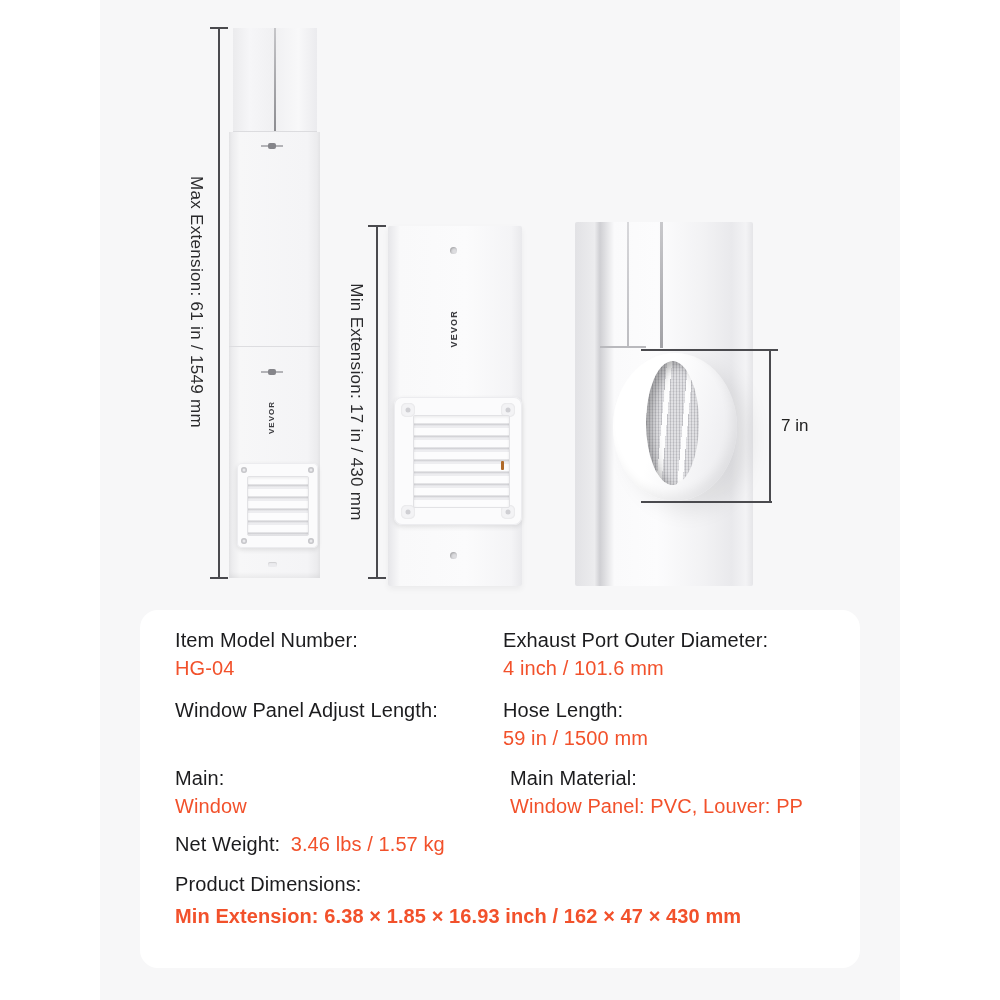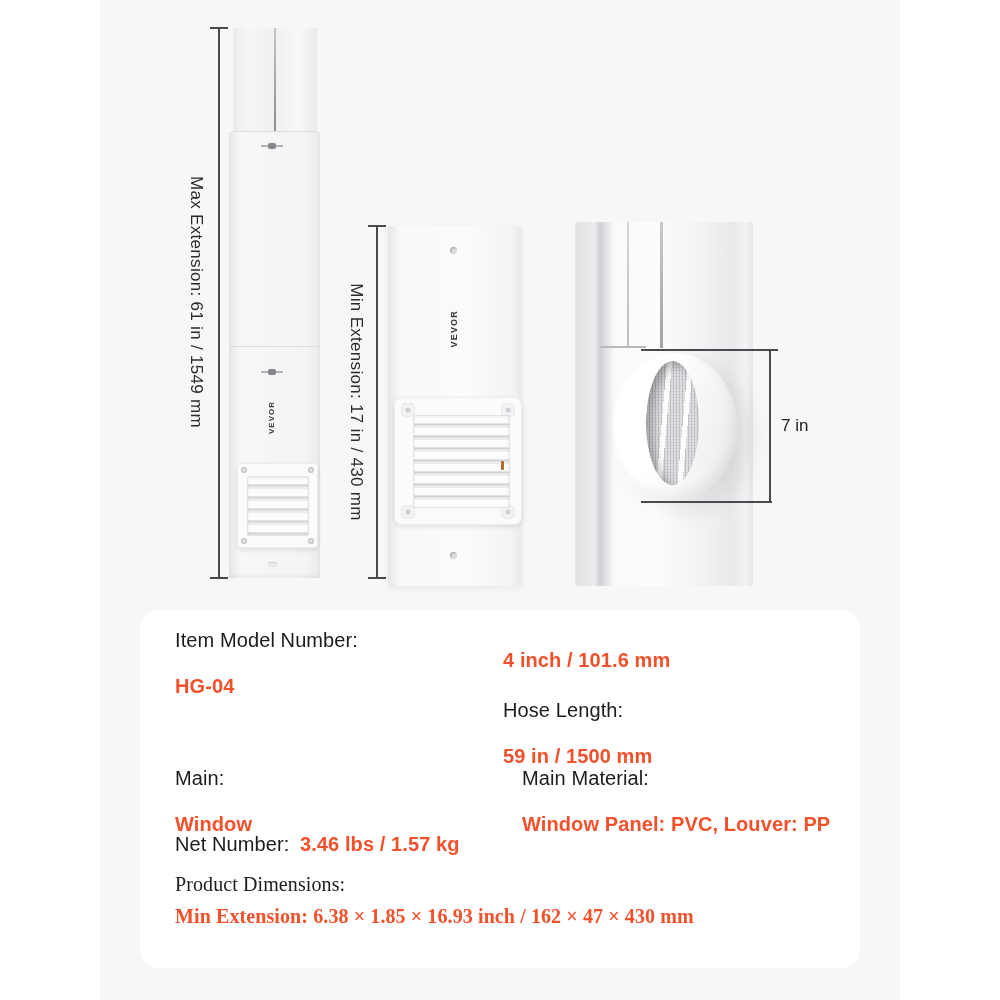--- a/index.html
+++ b/index.html
@@ -207,6 +207,7 @@
     </div>
 
     <div class="spec-item" style="left:363px;top:17px;">
+      <div class="spec-label">Exhaust Port Outer Diameter:</div>
       <div class="spec-value">4 inch / 101.6 mm</div>
     </div>
 

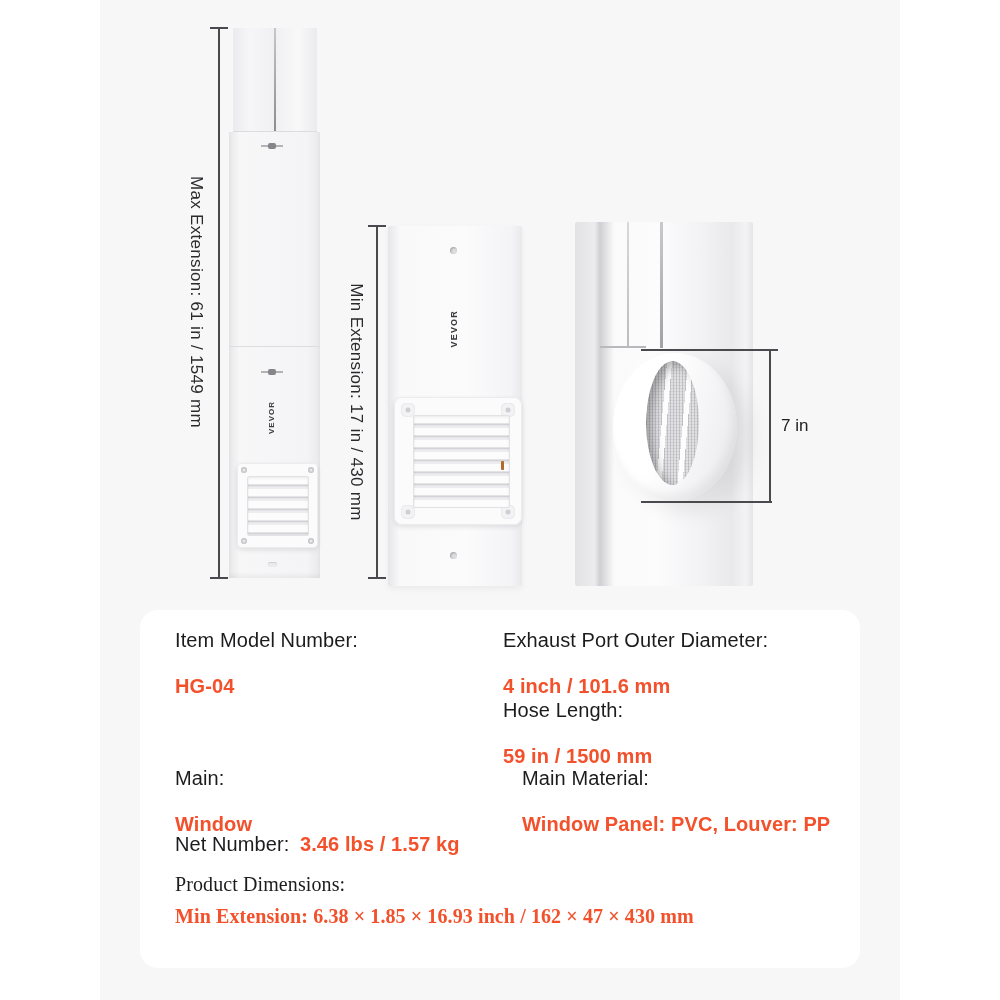--- a/index.html
+++ b/index.html
@@ -113,7 +113,7 @@
   }
   .spec-item{position:absolute;}
   .spec-label{font-size:20px;color:var(--text);line-height:26px;letter-spacing:.1px;}
-  .spec-value{font-size:20px;font-weight:700;color:var(--accent);line-height:26px;margin-top:20px;letter-spacing:.1px;}
+  .spec-value{font-size:20px;font-weight:400;color:var(--accent);line-height:26px;margin-top:2px;letter-spacing:.1px;}
   .spec-inline .spec-label,.spec-inline .spec-value{display:inline;}
   .spec-inline .spec-value{margin-left:6px;}
   .spec-value-line{font-size:20px;font-weight:700;color:var(--accent);line-height:26px;letter-spacing:.1px;}

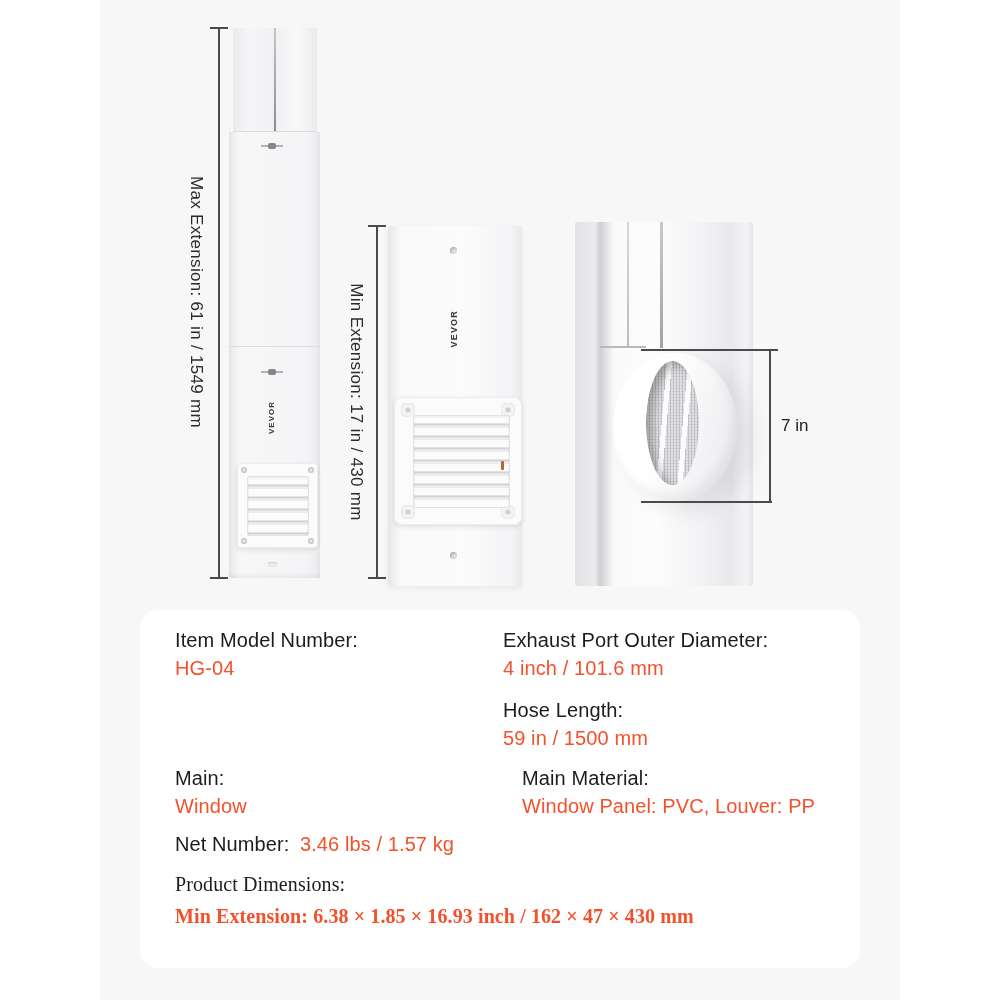--- a/index.html
+++ b/index.html
@@ -212,6 +212,7 @@
     </div>
 
     <div class="spec-item" style="left:35px;top:87px;">
+      <div class="spec-label">Window Panel Adjust Length:</div>
     </div>
 
     <div class="spec-item" style="left:363px;top:87px;">

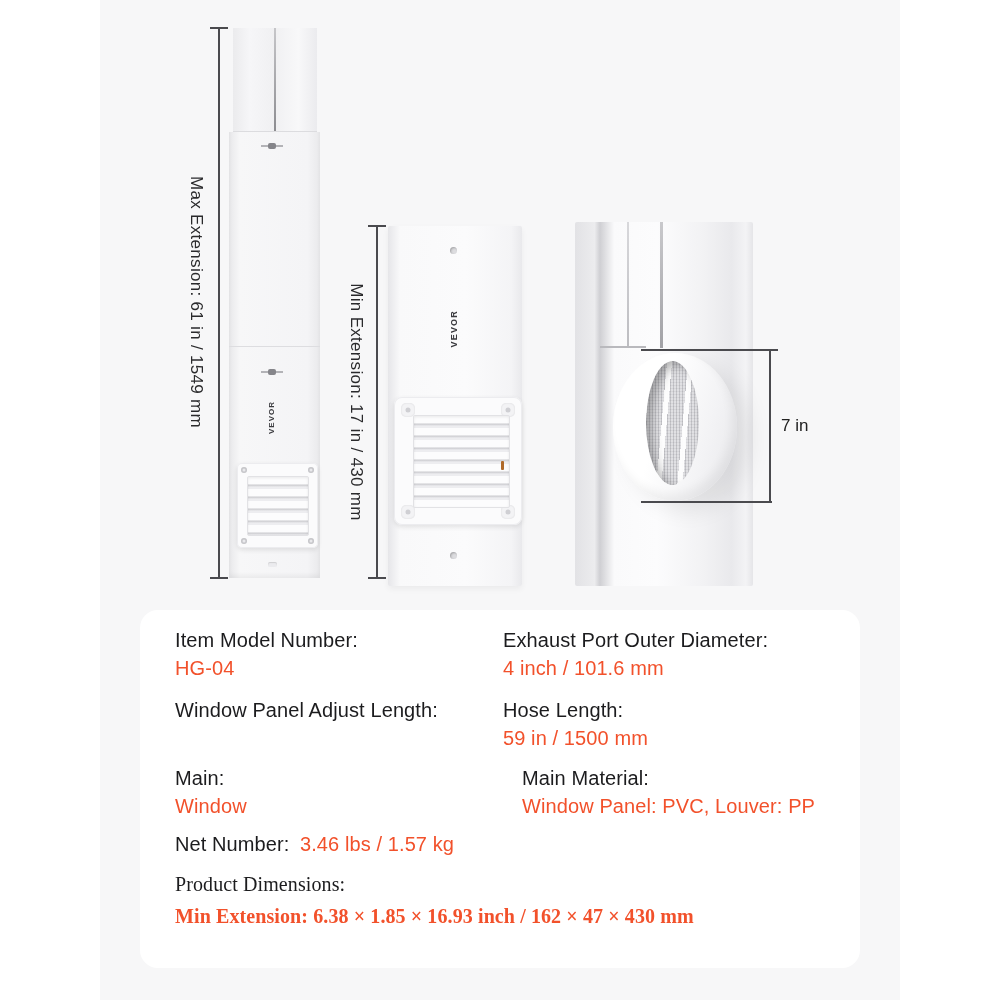--- a/index.html
+++ b/index.html
@@ -225,7 +225,7 @@
       <div class="spec-value">Window</div>
     </div>
 
-    <div class="spec-item" style="left:382px;top:155px;">
+    <div class="spec-item" style="left:370px;top:155px;">
       <div class="spec-label">Main Material:</div>
       <div class="spec-value">Window Panel: PVC, Louver: PP</div>
     </div>

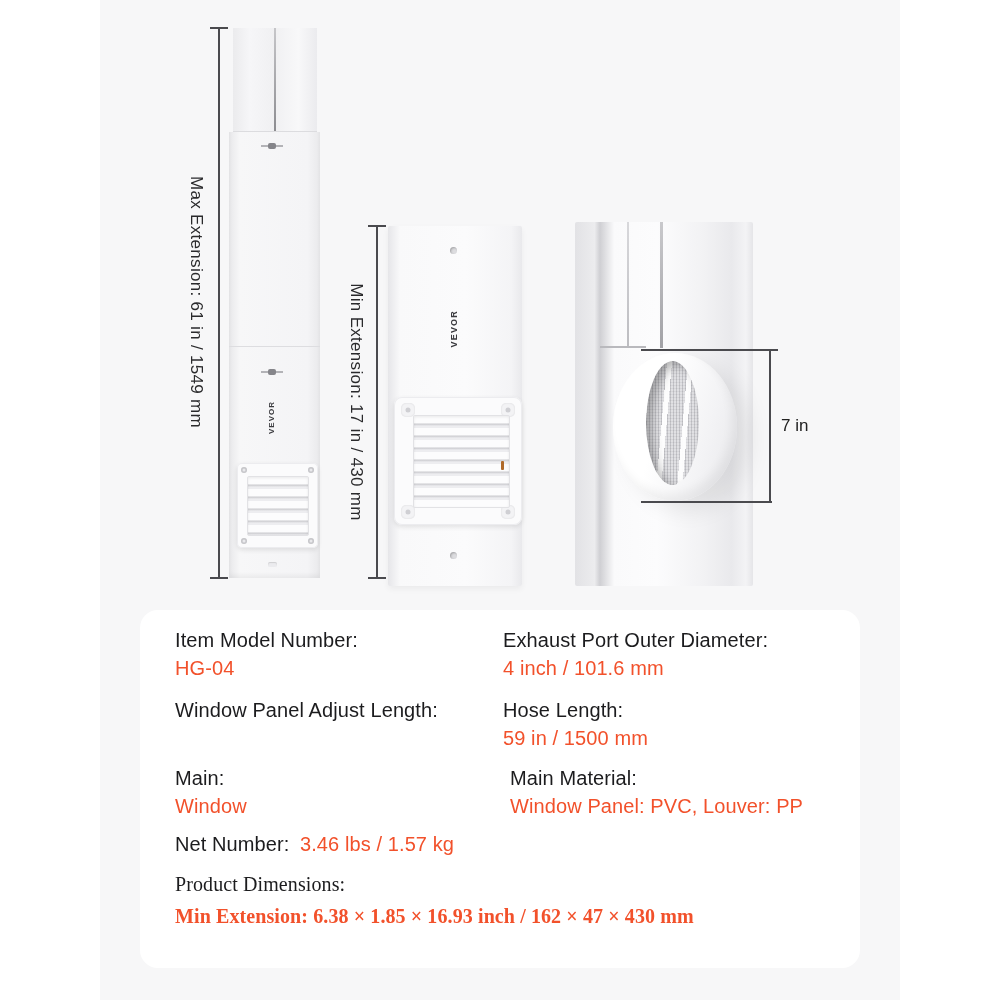--- a/index.html
+++ b/index.html
@@ -231,7 +231,7 @@
     </div>
 
     <div class="spec-item spec-inline" style="left:35px;top:221px;">
-      <span class="spec-label">Net Number:</span>
+      <span class="spec-label">Net Weight:</span>
       <span class="spec-value">3.46 lbs / 1.57 kg</span>
     </div>
 

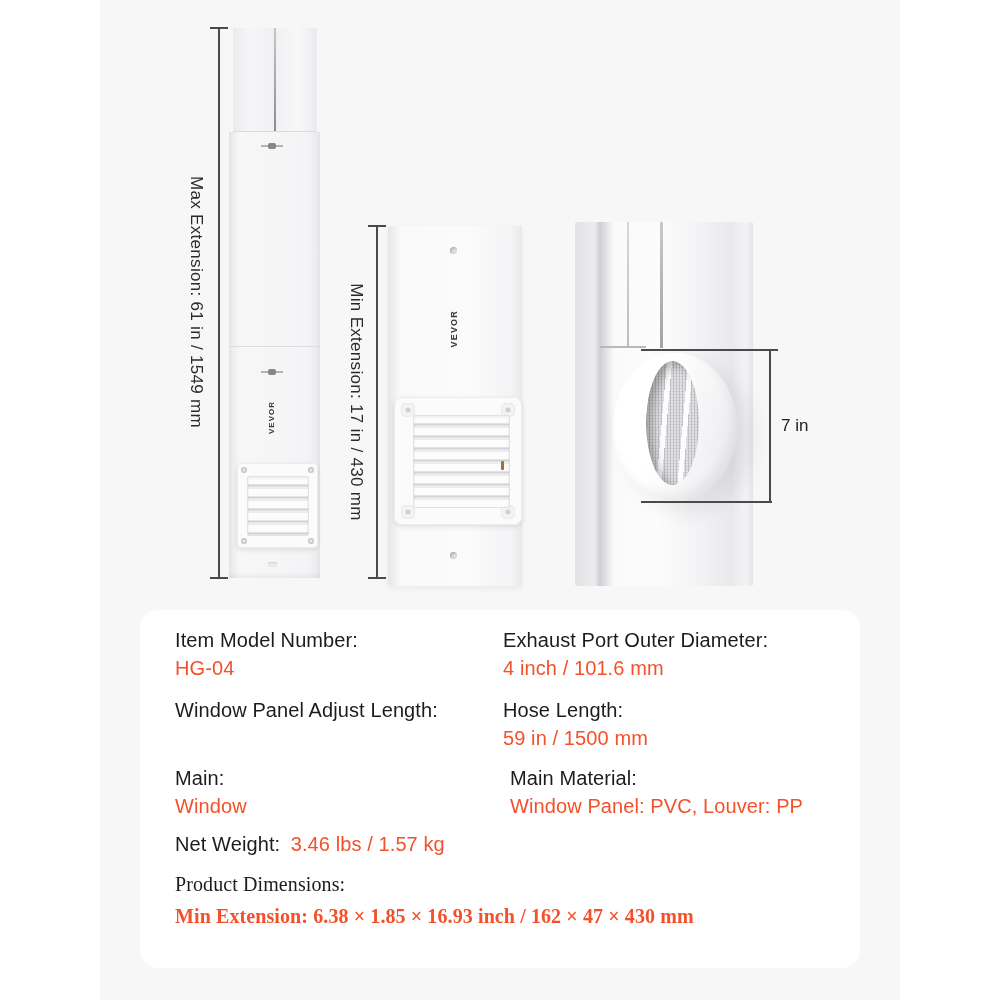--- a/index.html
+++ b/index.html
@@ -235,7 +235,7 @@
       <span class="spec-value">3.46 lbs / 1.57 kg</span>
     </div>
 
-    <div class="spec-item" style="left:35px;top:261px;font-family:Liberation Serif, serif;">
+    <div class="spec-item" style="left:35px;top:261px;">
       <div class="spec-label">Product Dimensions:</div>
       <div class="spec-value-line" style="margin-top:6px;">Min Extension: 6.38 × 1.85 × 16.93 inch / 162 × 47 × 430 mm</div>
     </div>

